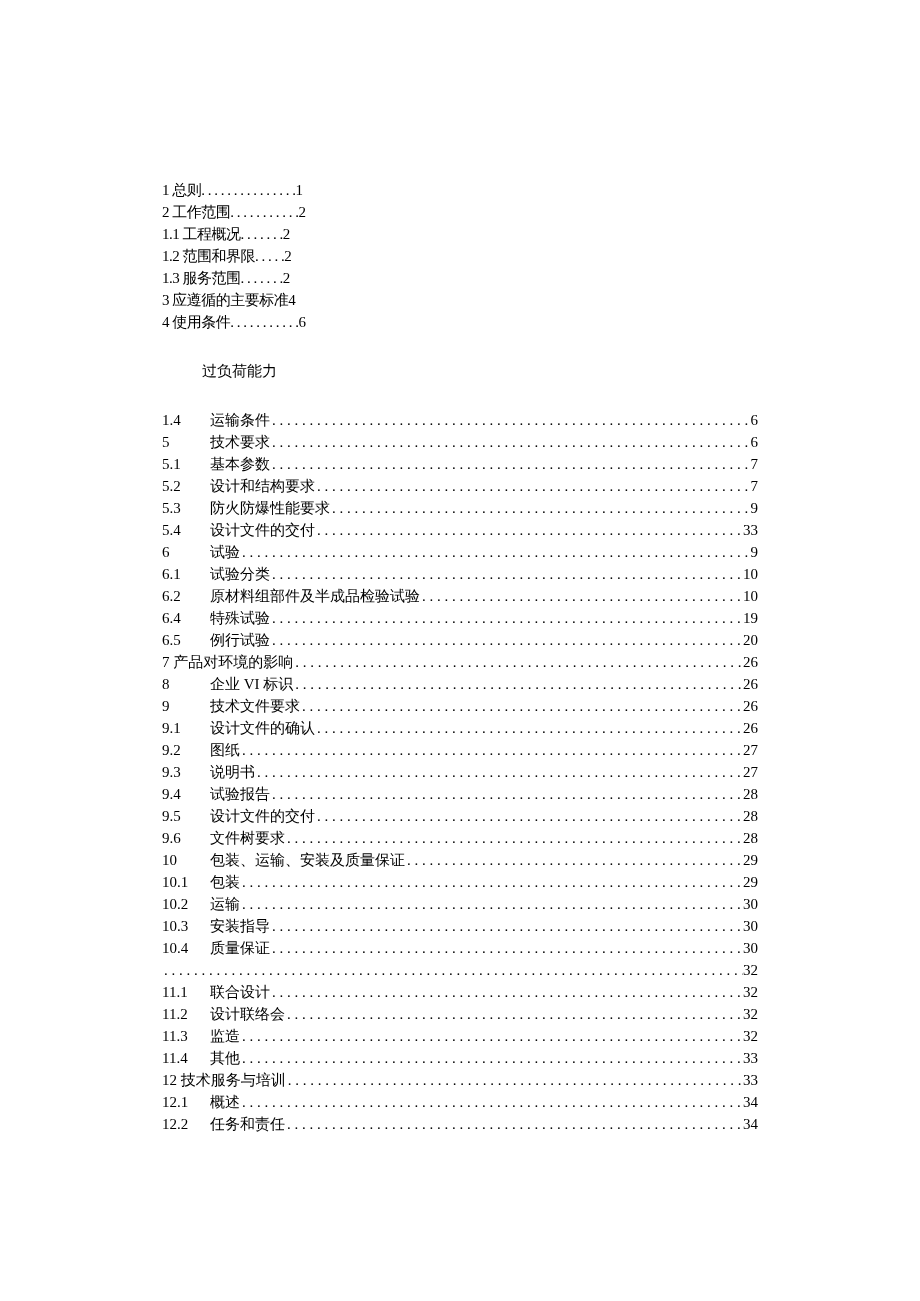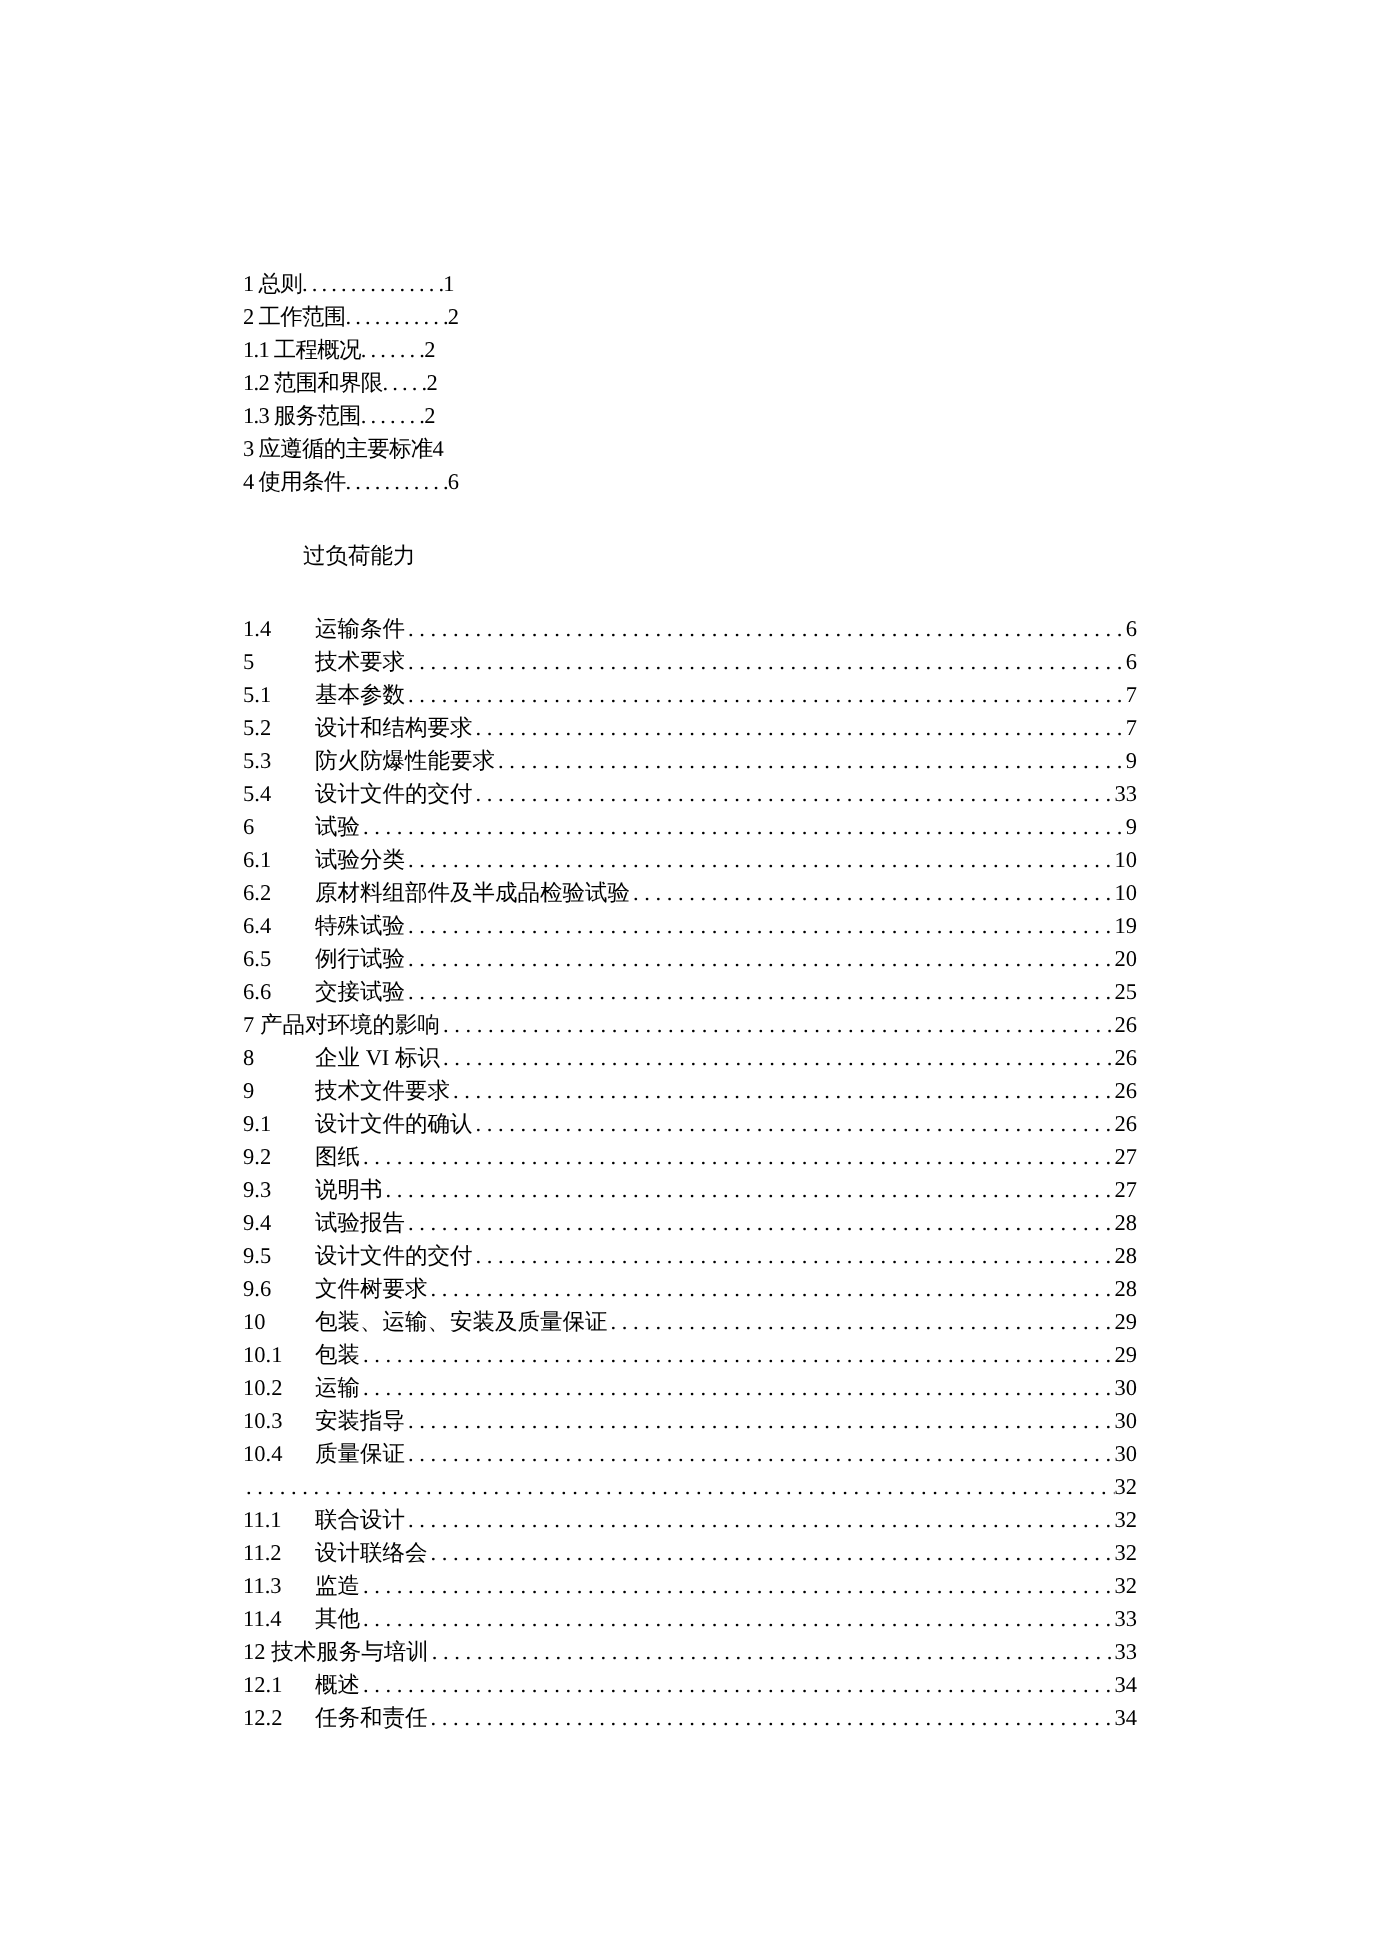--- a/index.html
+++ b/index.html
@@ -175,12 +175,6 @@
       <span class="toc-page">20</span>
     </div>
     <div class="toc-row">
-      <span class="toc-num">6.6</span>
-      <span class="toc-title">交接试验</span>
-      <span class="toc-dots"></span>
-      <span class="toc-page">25</span>
-    </div>
-    <div class="toc-row">
       <span class="toc-nonum">7 产品对环境的影响</span>
       <span class="toc-dots"></span>
       <span class="toc-page">26</span>

